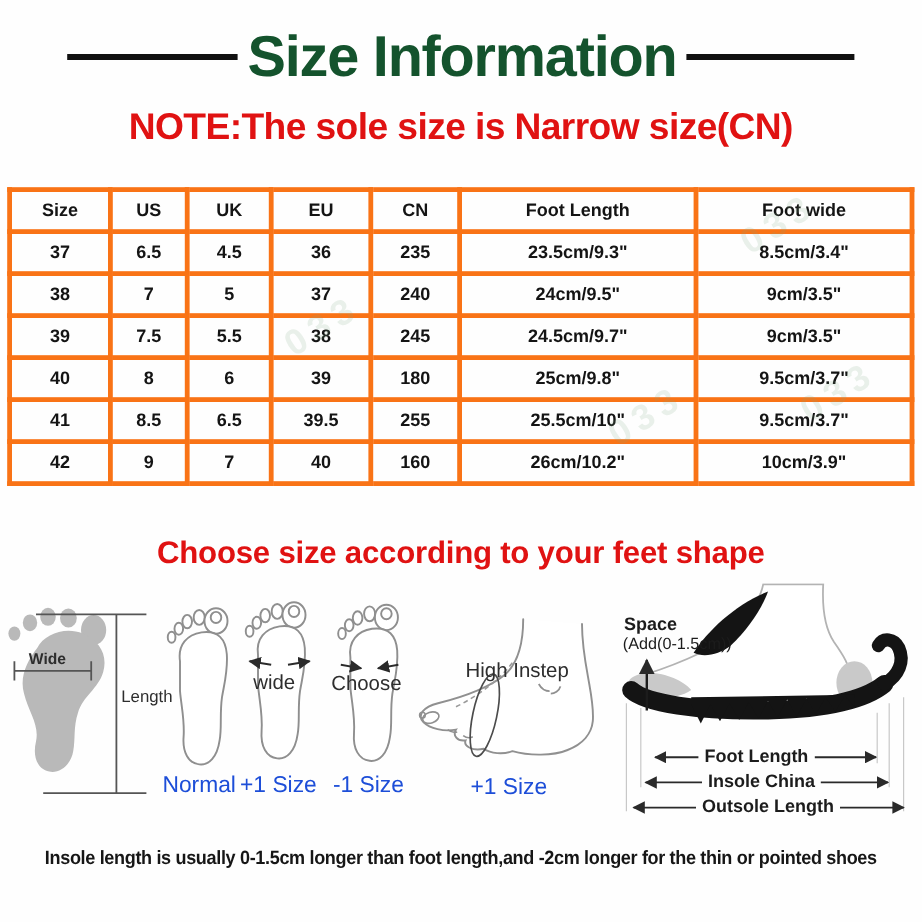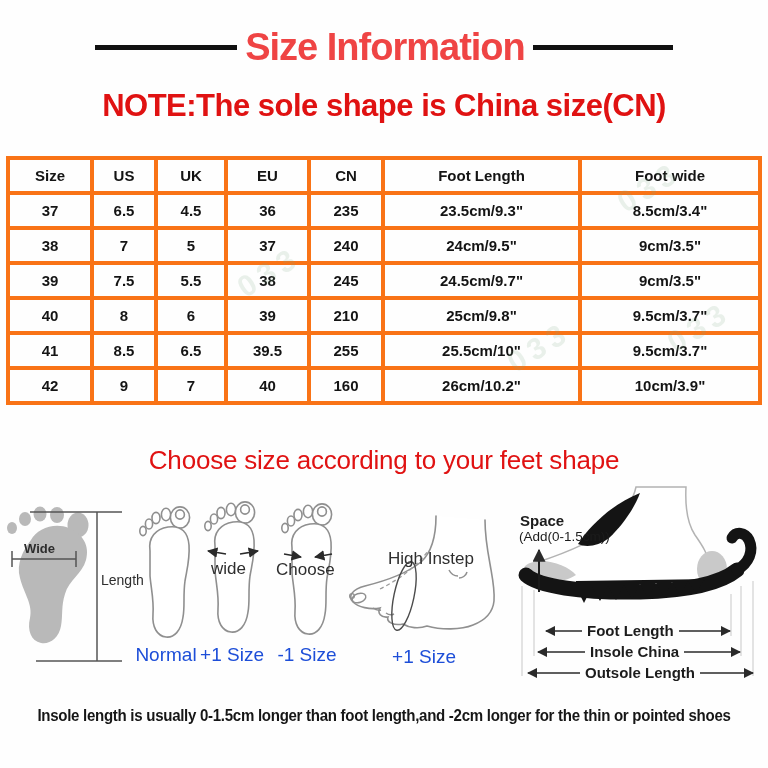--- a/index.html
+++ b/index.html
@@ -22,8 +22,8 @@
   .title-dash.left{width:142px;}
   .title-dash.right{width:140px;}
   .page-title{
-    font-size:38px;font-weight:bold;letter-spacing:-1px;
-    color:#ef4444;margin:0;white-space:nowrap;
+    font-size:48px;font-weight:bold;letter-spacing:-1px;
+    color:#14532d;margin:0;white-space:nowrap;
   }
   .note-line{
     margin-top:4px;text-align:center;

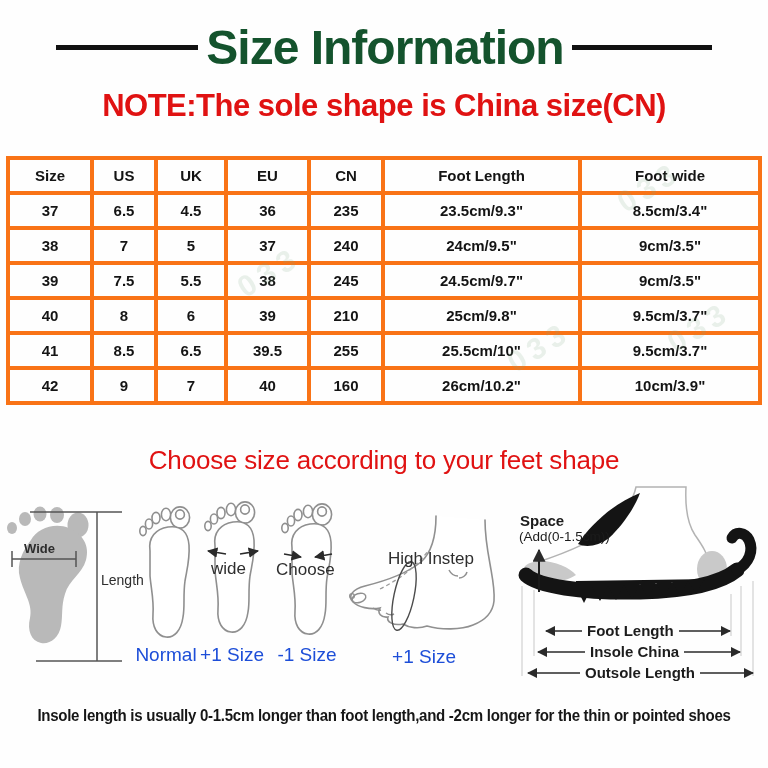--- a/index.html
+++ b/index.html
@@ -95,7 +95,7 @@
     <h1 class="page-title">Size Information</h1>
     <span class="title-dash right"></span>
   </div>
-  <div class="note-line">NOTE:The sole shape is China size(CN)</div>
+  <div class="note-line">NOTE:The sole size is Narrow size(CN)</div>
 
   <table class="size-table">
     <colgroup>

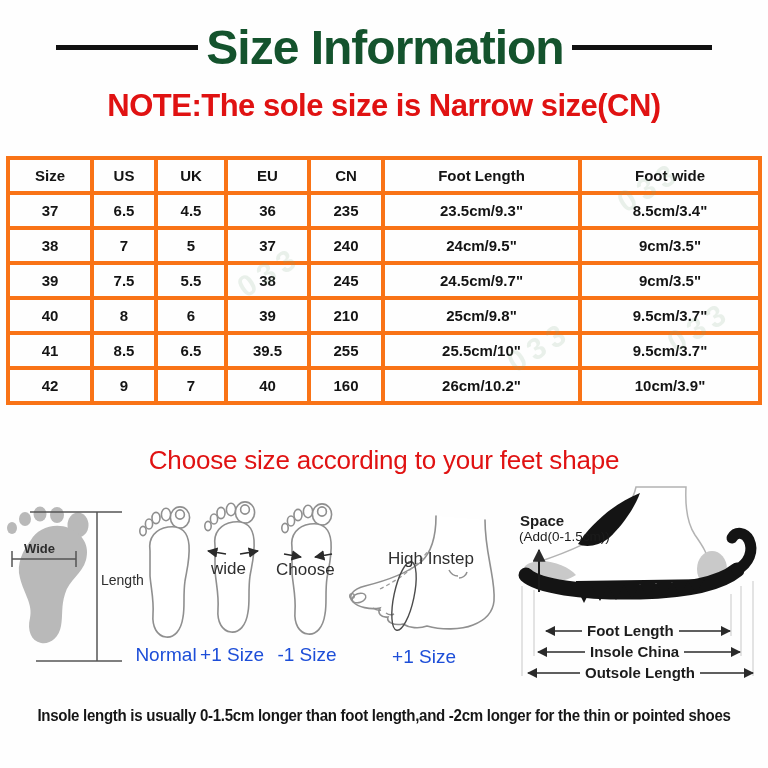--- a/index.html
+++ b/index.html
@@ -151,7 +151,7 @@
           <td>8</td>
           <td>6</td>
           <td>39</td>
-          <td>210</td>
+          <td>180</td>
           <td>25cm/9.8"</td>
           <td>9.5cm/3.7"</td>
         </tr>

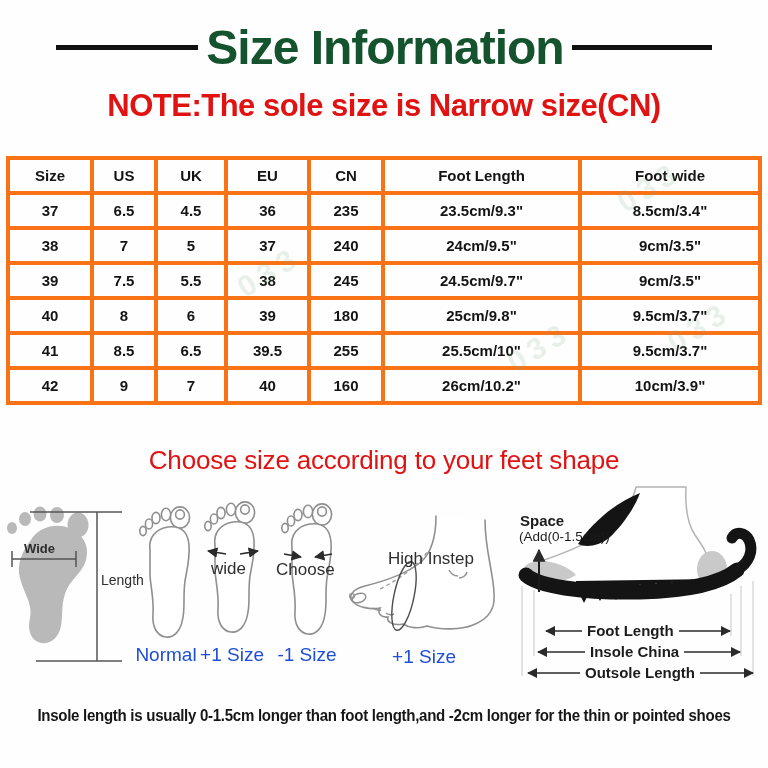--- a/index.html
+++ b/index.html
@@ -46,7 +46,7 @@
   
   .section-heading{
     margin-top:40px;text-align:center;
-    font-size:26px;font-weight:normal;color:#e01212;
+    font-size:26px;font-weight:bold;color:#e01212;
     letter-spacing:-0.2px;white-space:nowrap;
   }
 

